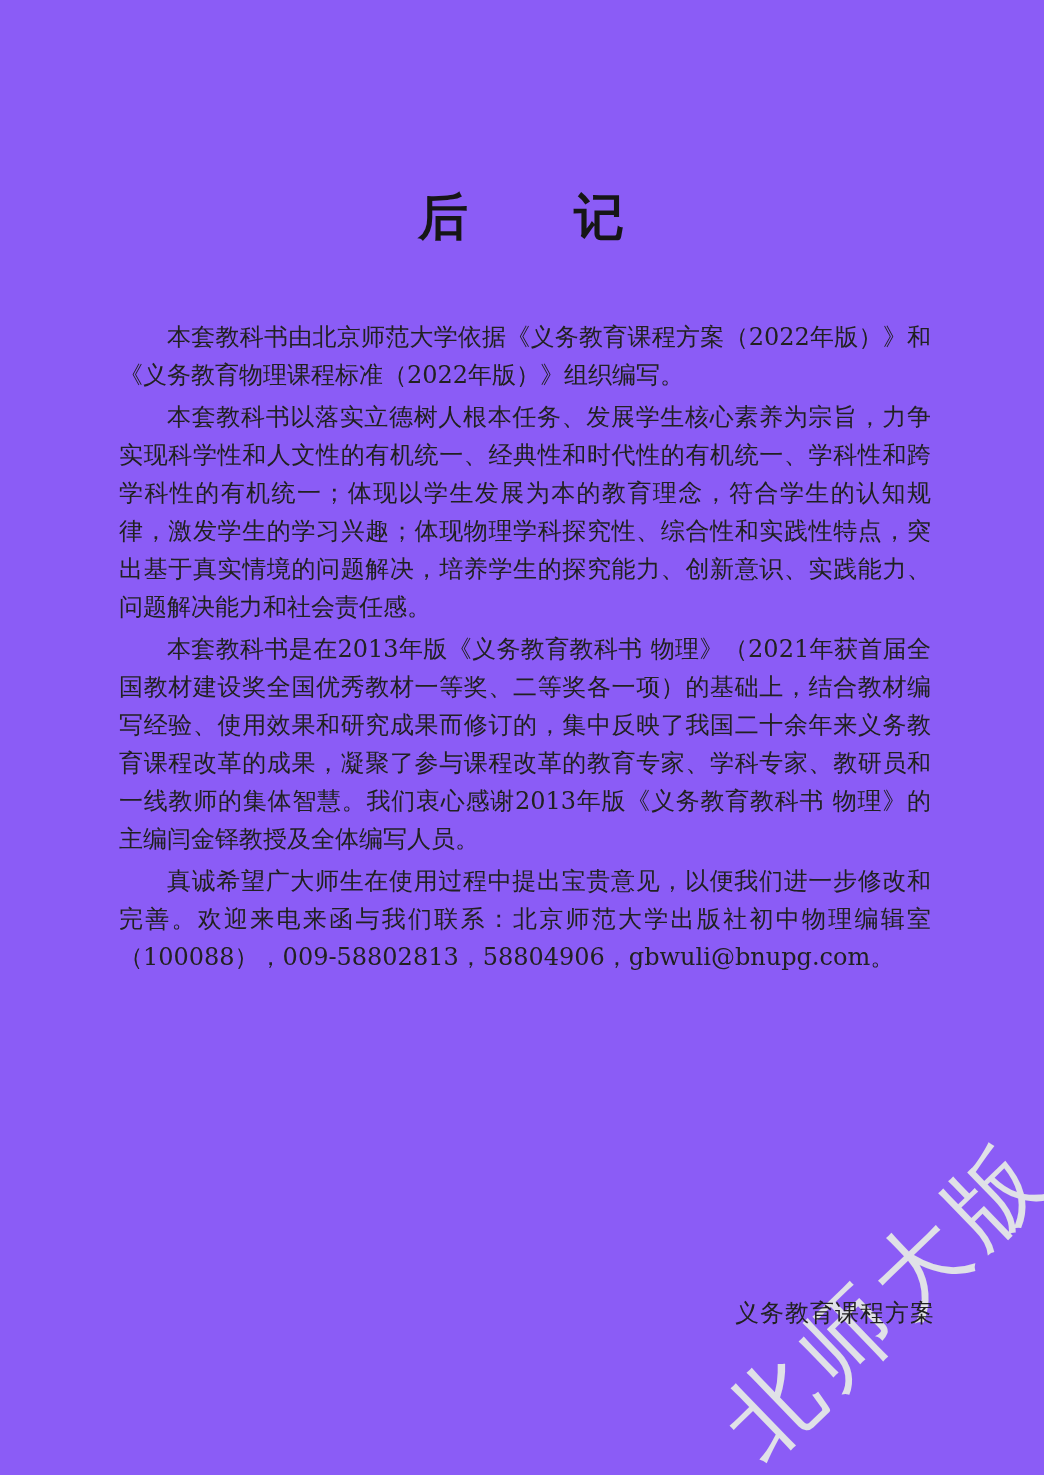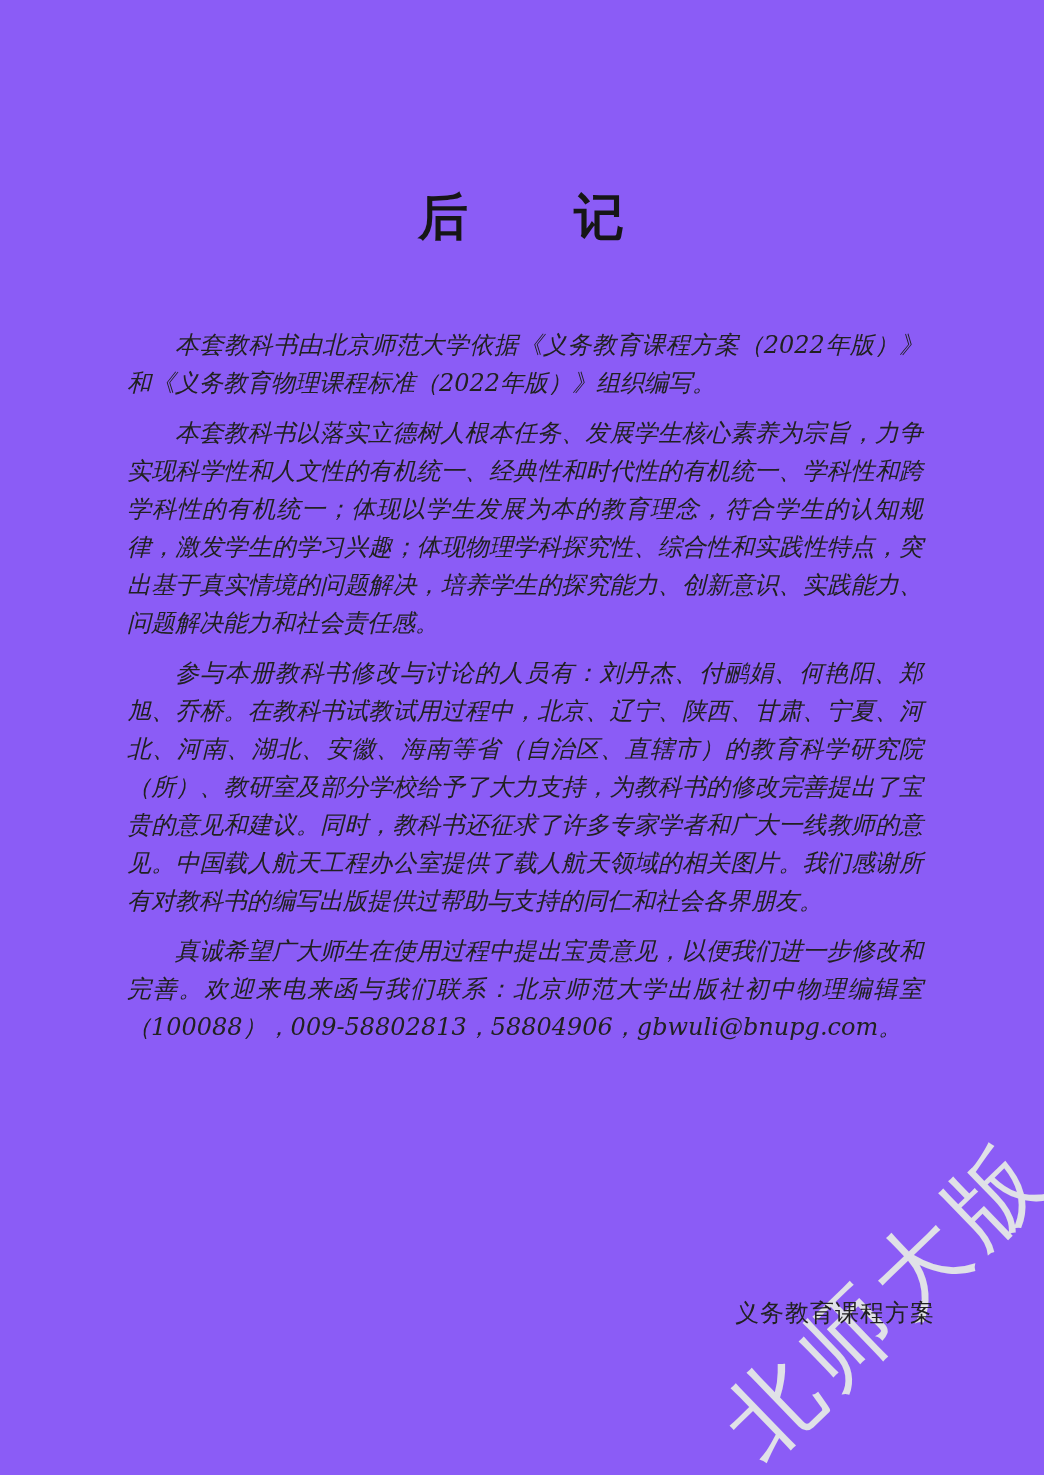--- a/index.html
+++ b/index.html
@@ -41,10 +41,9 @@
     z-index: 2;
   }
   .content p {
-    margin: 12px;
+    margin: 4px;
     padding: 0;
     text-indent: 2em;
-    font-style: italic;
   }
   .signature {
     position: absolute;

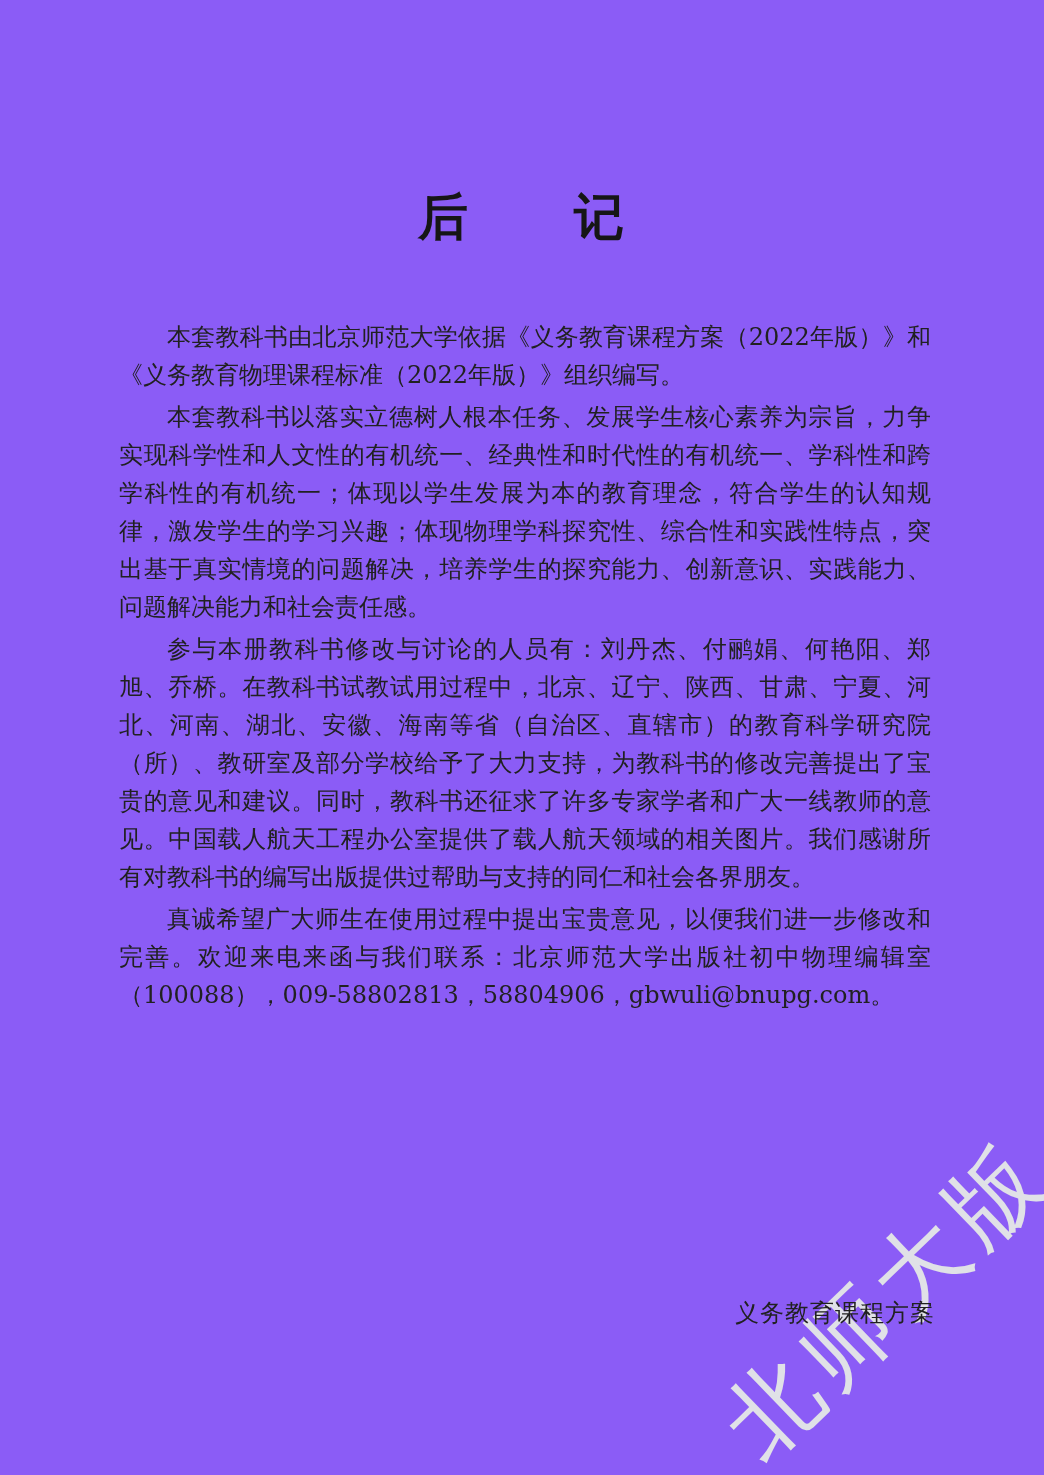--- a/index.html
+++ b/index.html
@@ -84,6 +84,7 @@
   <div class="content">
     <p>本套教科书由北京师范大学依据《义务教育课程方案（2022年版）》和《义务教育物理课程标准（2022年版）》组织编写。</p>
     <p>本套教科书以落实立德树人根本任务、发展学生核心素养为宗旨，力争实现科学性和人文性的有机统一、经典性和时代性的有机统一、学科性和跨学科性的有机统一；体现以学生发展为本的教育理念，符合学生的认知规律，激发学生的学习兴趣；体现物理学科探究性、综合性和实践性特点，突出基于真实情境的问题解决，培养学生的探究能力、创新意识、实践能力、问题解决能力和社会责任感。</p>
+    <p>本套教科书是在2013年版《义务教育教科书 物理》（2021年获首届全国教材建设奖全国优秀教材一等奖、二等奖各一项）的基础上，结合教材编写经验、使用效果和研究成果而修订的，集中反映了我国二十余年来义务教育课程改革的成果，凝聚了参与课程改革的教育专家、学科专家、教研员和一线教师的集体智慧。我们衷心感谢2013年版《义务教育教科书 物理》的主编闫金铎教授及全体编写人员。</p>
     <p>参与本册教科书修改与讨论的人员有：刘丹杰、付鹂娟、何艳阳、郑旭、乔桥。在教科书试教试用过程中，北京、辽宁、陕西、甘肃、宁夏、河北、河南、湖北、安徽、海南等省（自治区、直辖市）的教育科学研究院（所）、教研室及部分学校给予了大力支持，为教科书的修改完善提出了宝贵的意见和建议。同时，教科书还征求了许多专家学者和广大一线教师的意见。中国载人航天工程办公室提供了载人航天领域的相关图片。我们感谢所有对教科书的编写出版提供过帮助与支持的同仁和社会各界朋友。</p>
     <p>真诚希望广大师生在使用过程中提出宝贵意见，以便我们进一步修改和完善。欢迎来电来函与我们联系：北京师范大学出版社初中物理编辑室（100088），009-58802813，58804906，gbwuli@bnupg.com。</p>
   </div>

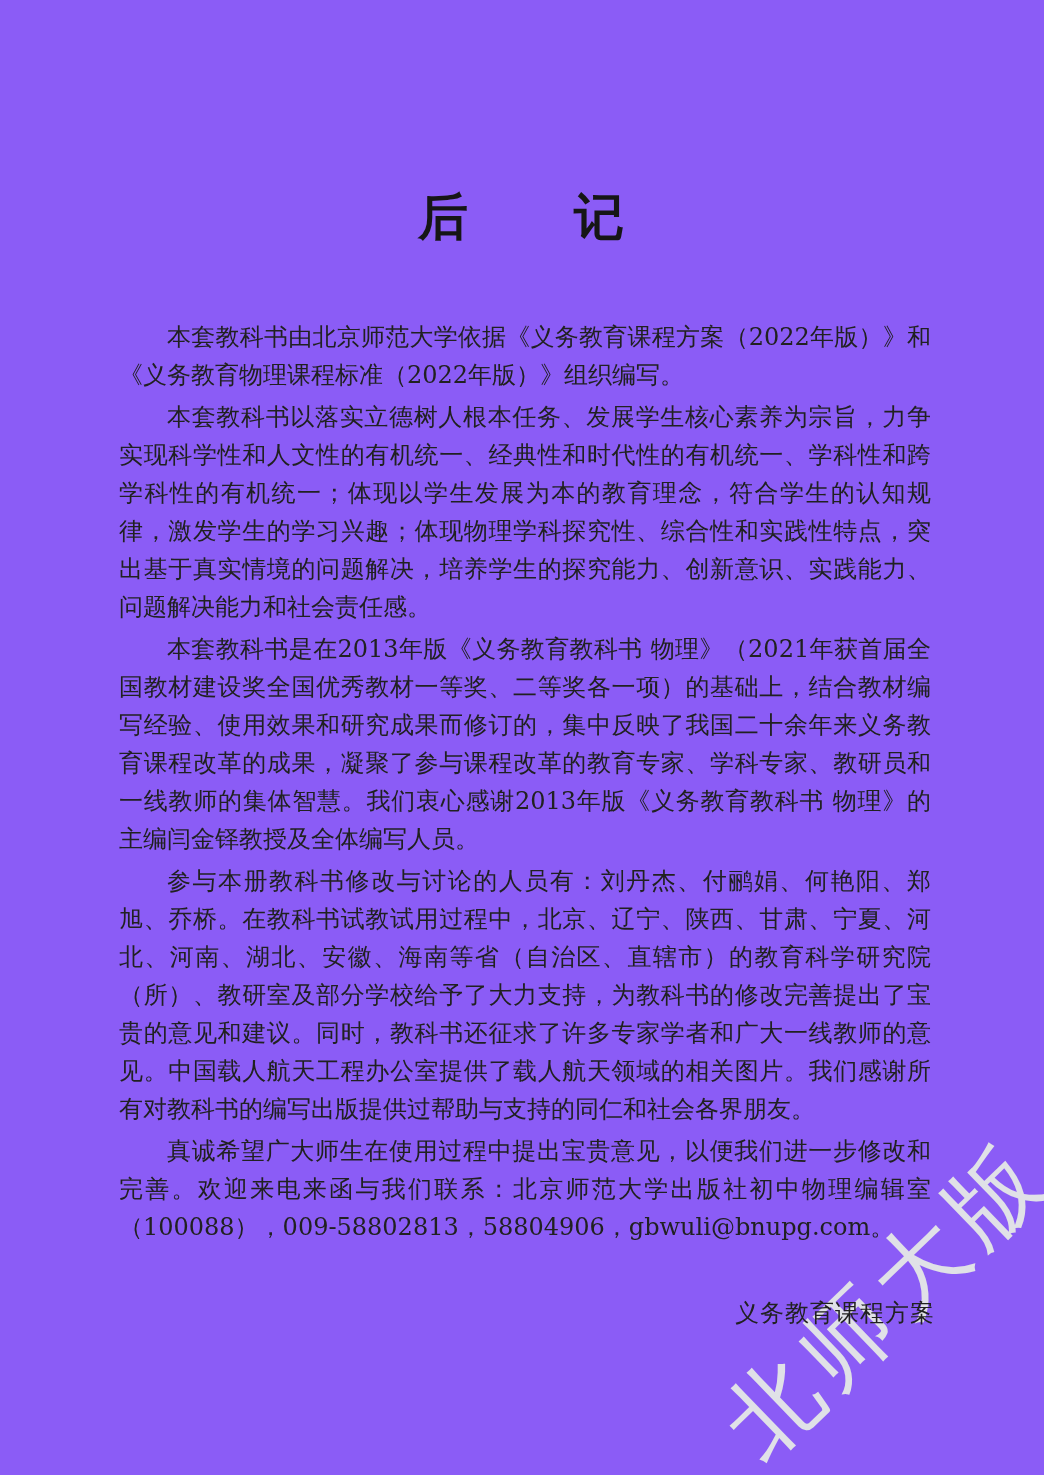--- a/index.html
+++ b/index.html
@@ -85,7 +85,6 @@
     <p>本套教科书由北京师范大学依据《义务教育课程方案（2022年版）》和《义务教育物理课程标准（2022年版）》组织编写。</p>
     <p>本套教科书以落实立德树人根本任务、发展学生核心素养为宗旨，力争实现科学性和人文性的有机统一、经典性和时代性的有机统一、学科性和跨学科性的有机统一；体现以学生发展为本的教育理念，符合学生的认知规律，激发学生的学习兴趣；体现物理学科探究性、综合性和实践性特点，突出基于真实情境的问题解决，培养学生的探究能力、创新意识、实践能力、问题解决能力和社会责任感。</p>
     <p>本套教科书是在2013年版《义务教育教科书 物理》（2021年获首届全国教材建设奖全国优秀教材一等奖、二等奖各一项）的基础上，结合教材编写经验、使用效果和研究成果而修订的，集中反映了我国二十余年来义务教育课程改革的成果，凝聚了参与课程改革的教育专家、学科专家、教研员和一线教师的集体智慧。我们衷心感谢2013年版《义务教育教科书 物理》的主编闫金铎教授及全体编写人员。</p>
-    <p>参与本册教科书修改与讨论的人员有：刘丹杰、付鹂娟、何艳阳、郑旭、乔桥。在教科书试教试用过程中，北京、辽宁、陕西、甘肃、宁夏、河北、河南、湖北、安徽、海南等省（自治区、直辖市）的教育科学研究院（所）、教研室及部分学校给予了大力支持，为教科书的修改完善提出了宝贵的意见和建议。同时，教科书还征求了许多专家学者和广大一线教师的意见。中国载人航天工程办公室提供了载人航天领域的相关图片。我们感谢所有对教科书的编写出版提供过帮助与支持的同仁和社会各界朋友。</p>
     <p>真诚希望广大师生在使用过程中提出宝贵意见，以便我们进一步修改和完善。欢迎来电来函与我们联系：北京师范大学出版社初中物理编辑室（100088），009-58802813，58804906，gbwuli@bnupg.com。</p>
   </div>
 

